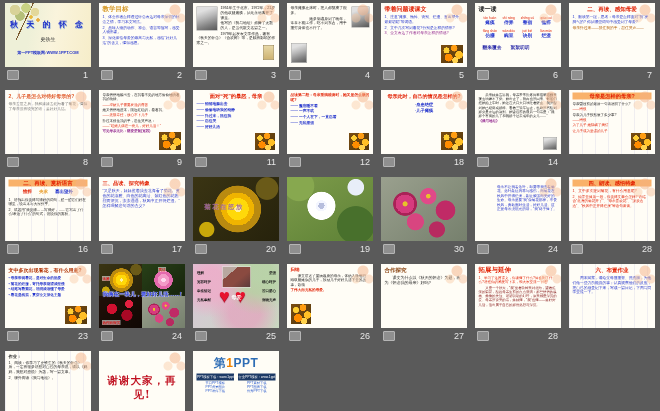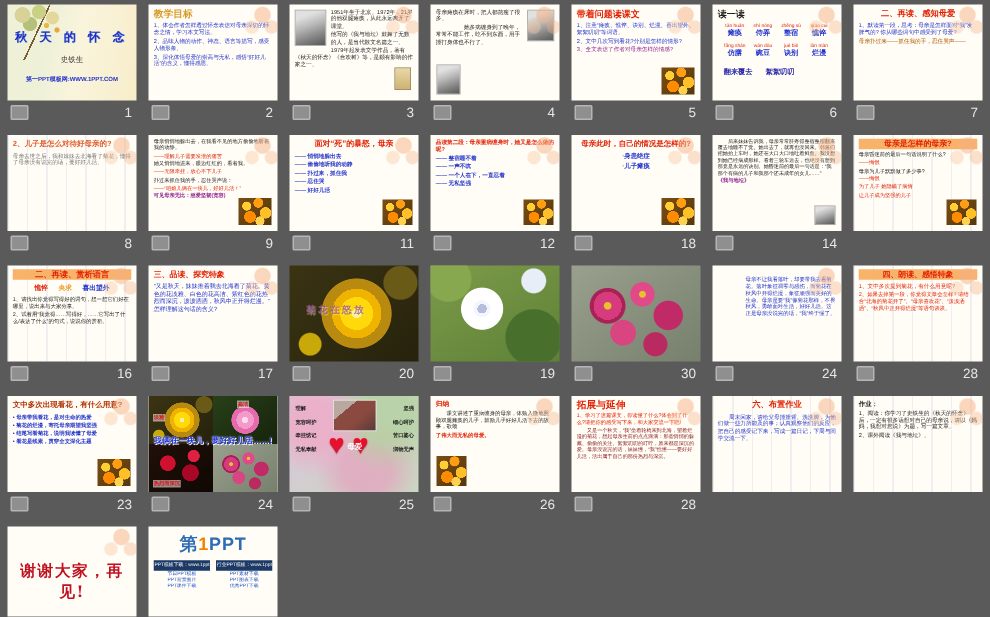--- a/index.html
+++ b/index.html
@@ -529,6 +529,19 @@
     <div class="cell">
       <div class="thumb deco">
         <div class="inner">
+          <div class="stitle" style="color: rgb(139, 69, 19); font-size: 11px;">合作探究</div>
+          <div class="line" style="color: rgb(34, 34, 34);"> </div>
+          <div class="line" style="color: rgb(34, 34, 34); font-size: 8px; line-height: 10px;">　　课文为什么以《秋天的怀念》为题，改为《怀念我的母亲》好吗?</div>
+        </div>
+      </div>
+      <div class="sfooter">
+        <span class="state-icon"></span>
+        <span class="num">27</span>
+      </div>
+    </div>
+    <div class="cell">
+      <div class="thumb deco">
+        <div class="inner">
           <div class="stitle" style="color: rgb(226, 31, 0); font-size: 13px;">拓展与延伸</div>
           <div class="line" style="color: rgb(226, 31, 0); font-size: 7px; line-height: 8.75px;">1、学习了这篇课文，你读懂了什么?体会到了什么?请把你的感受写下来，和大家交流一下吧!</div>
           <div class="line" style="color: rgb(139, 32, 32); font-size: 6.8px; line-height: 8.5px;">　　又是一个秋天，“我”坐着轮椅来到北海，望着烂漫的菊花，想起母亲生前的点点滴滴：那些悄悄的躲藏、偷偷的关注、絮絮叨叨的叮咛，原来都是深沉的爱。母亲没说完的话，妹妹懂，“我”也懂——要好好儿活，活出属于自己的那份热烈与深沉。</div>

